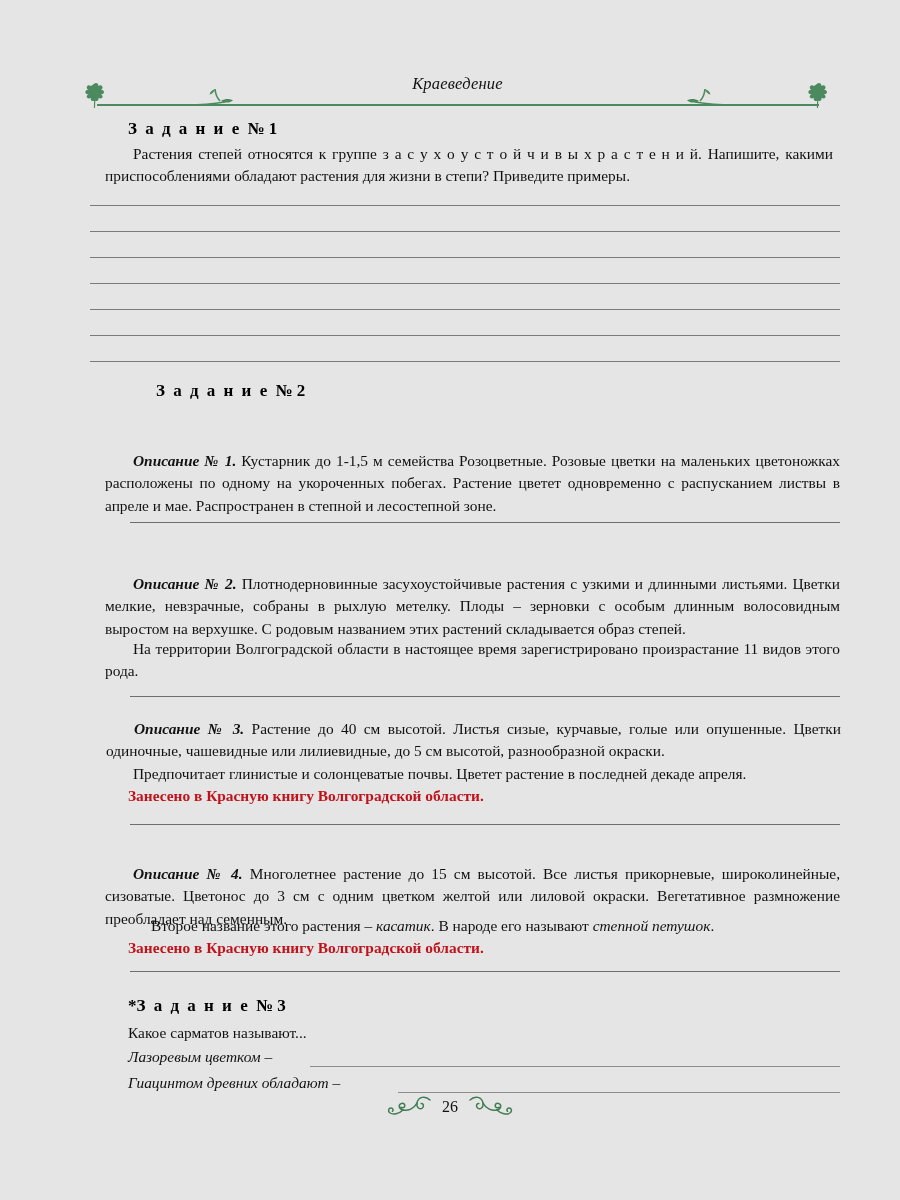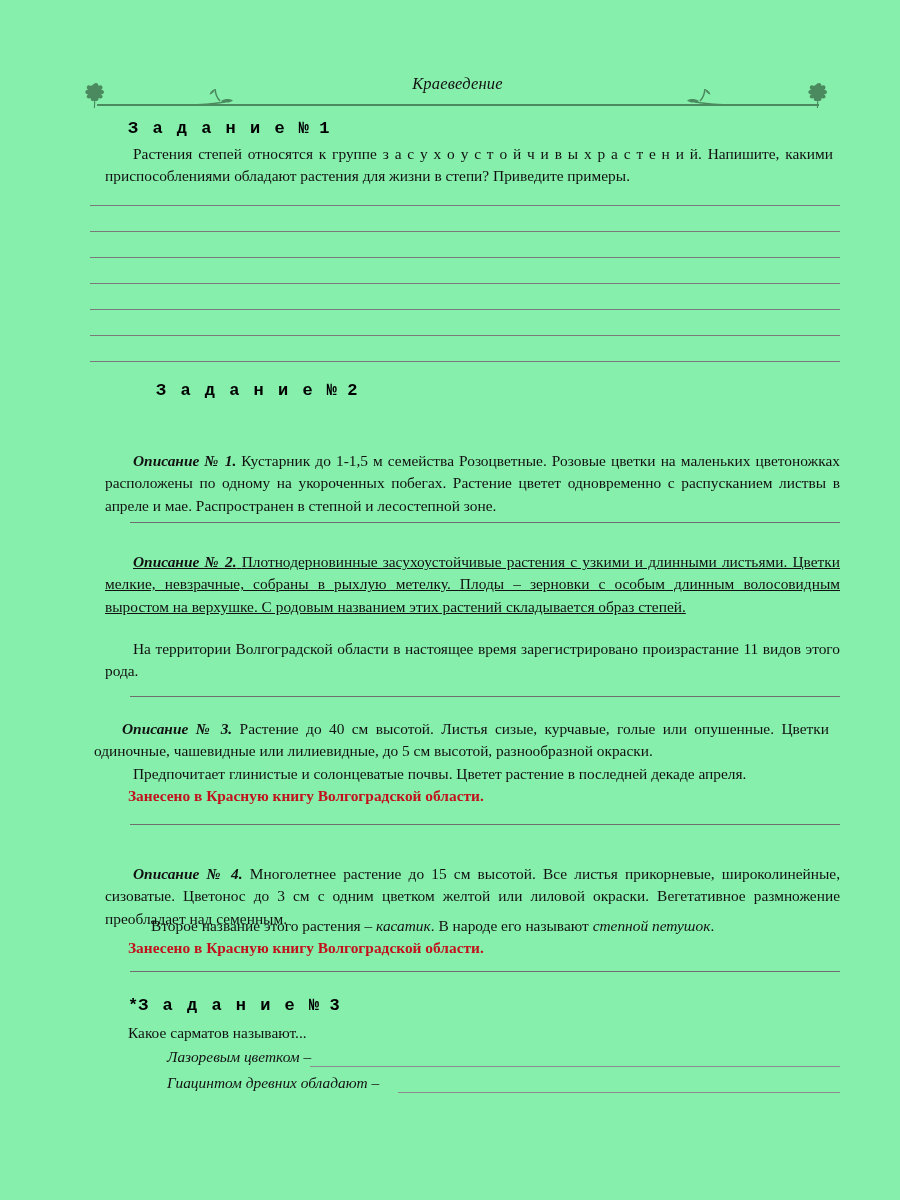--- a/index.html
+++ b/index.html
@@ -21,7 +21,7 @@
     left: 0; top: 0;
     width: 900px;
     height: 1200px;
-    background: #86efac;
+    background: #e5e5e5;
   }
 
   

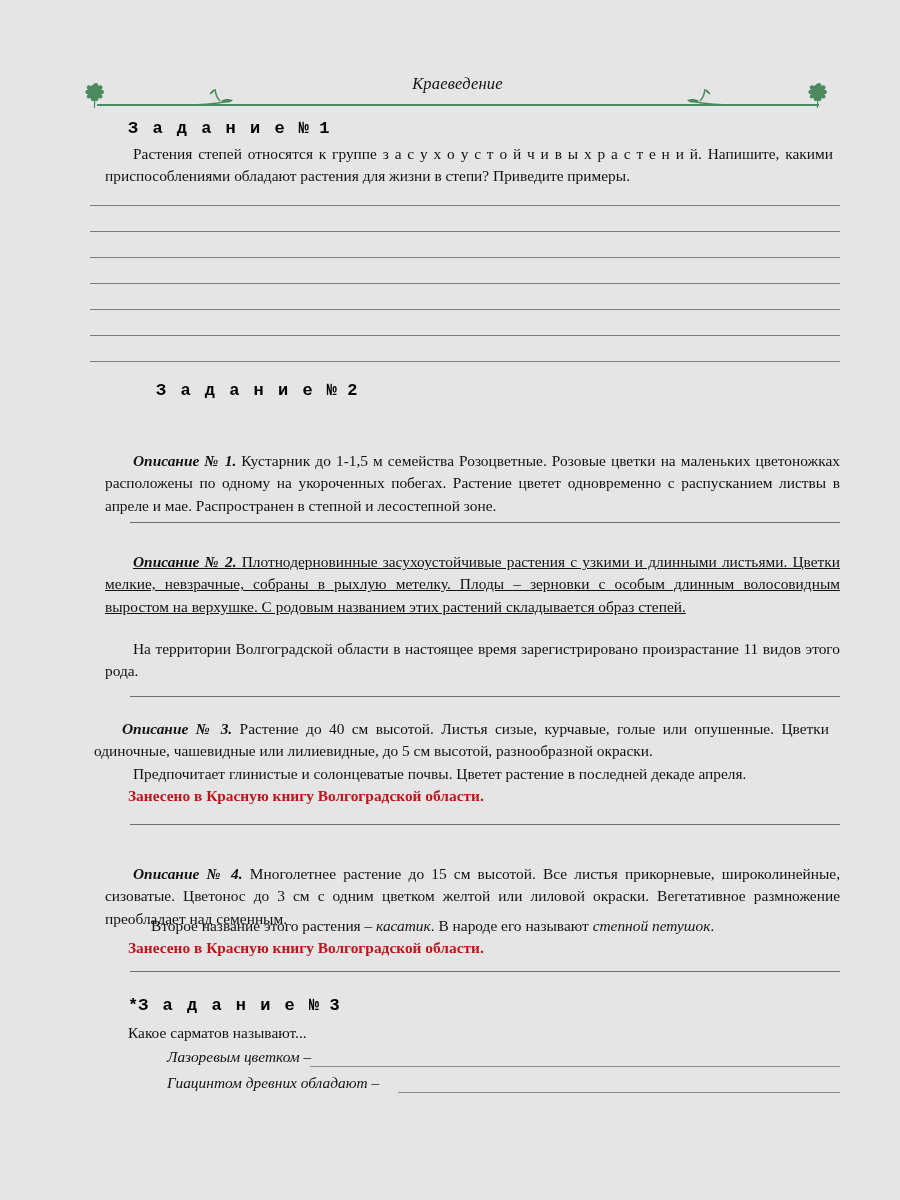--- a/index.html
+++ b/index.html
@@ -74,7 +74,7 @@
   
   .task-title {
     position: absolute;
-    font-family: Liberation Mono, monospace;
+    font-family: Liberation Serif, serif;
     font-weight: bold;
     font-size: 17px;
     letter-spacing: 2.0px;

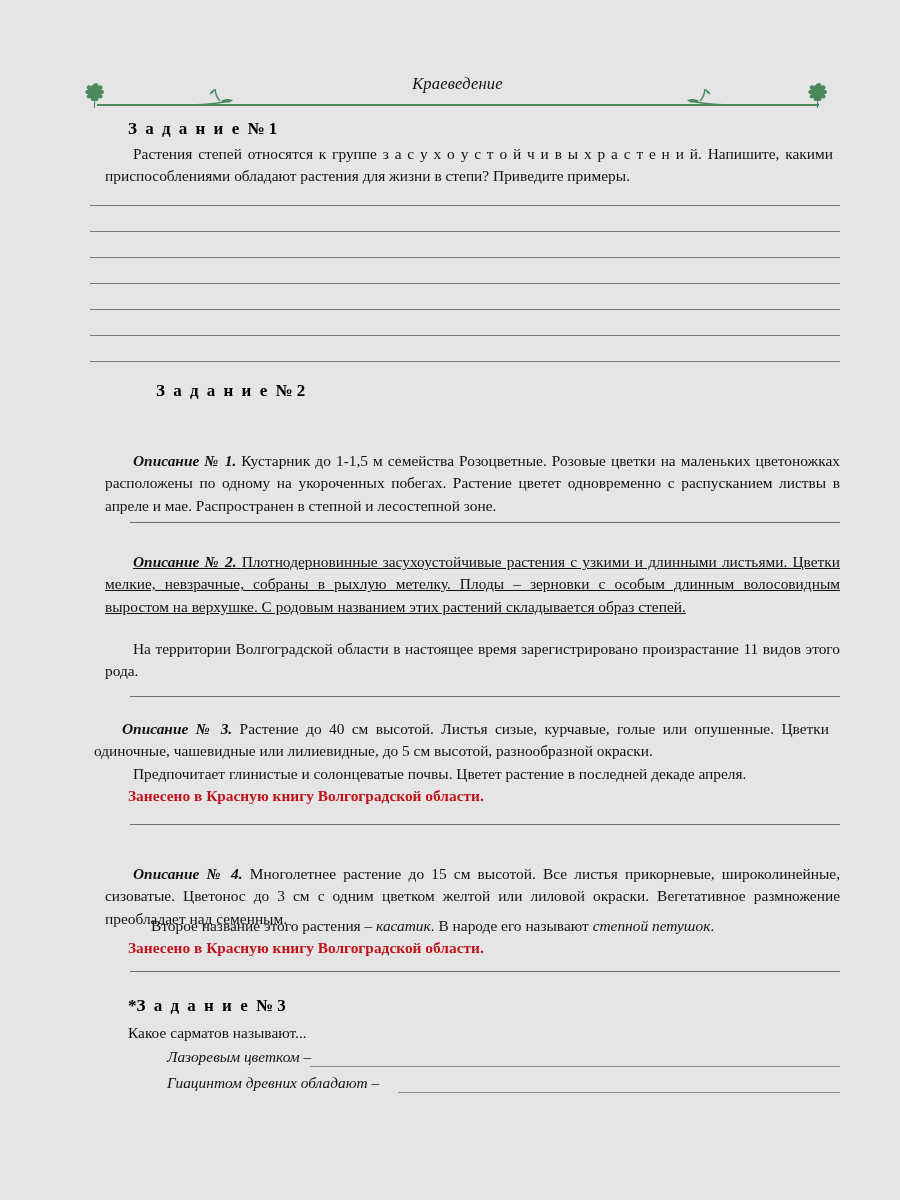--- a/index.html
+++ b/index.html
@@ -225,7 +225,7 @@
   </div>
   <div class="sep" style="left:130px; top:522px; width:710px;"></div>
 
-  <div class="para indent" style="left:105px; top:551px; width:735px;text-decoration:underline;">
+  <div class="para indent" style="left:105px; top:573px; width:735px;">
     <span class="bi">Описание № 2.</span>
     <span>Плотнодерновинные засухоустойчивые растения с узкими и длинными листьями. Цветки мелкие, невзрачные, собраны в рыхлую метелку. Плоды – зерновки с особым длинным волосовидным выростом на верхушке. С родовым названием этих растений складывается образ степей.</span>
   </div>

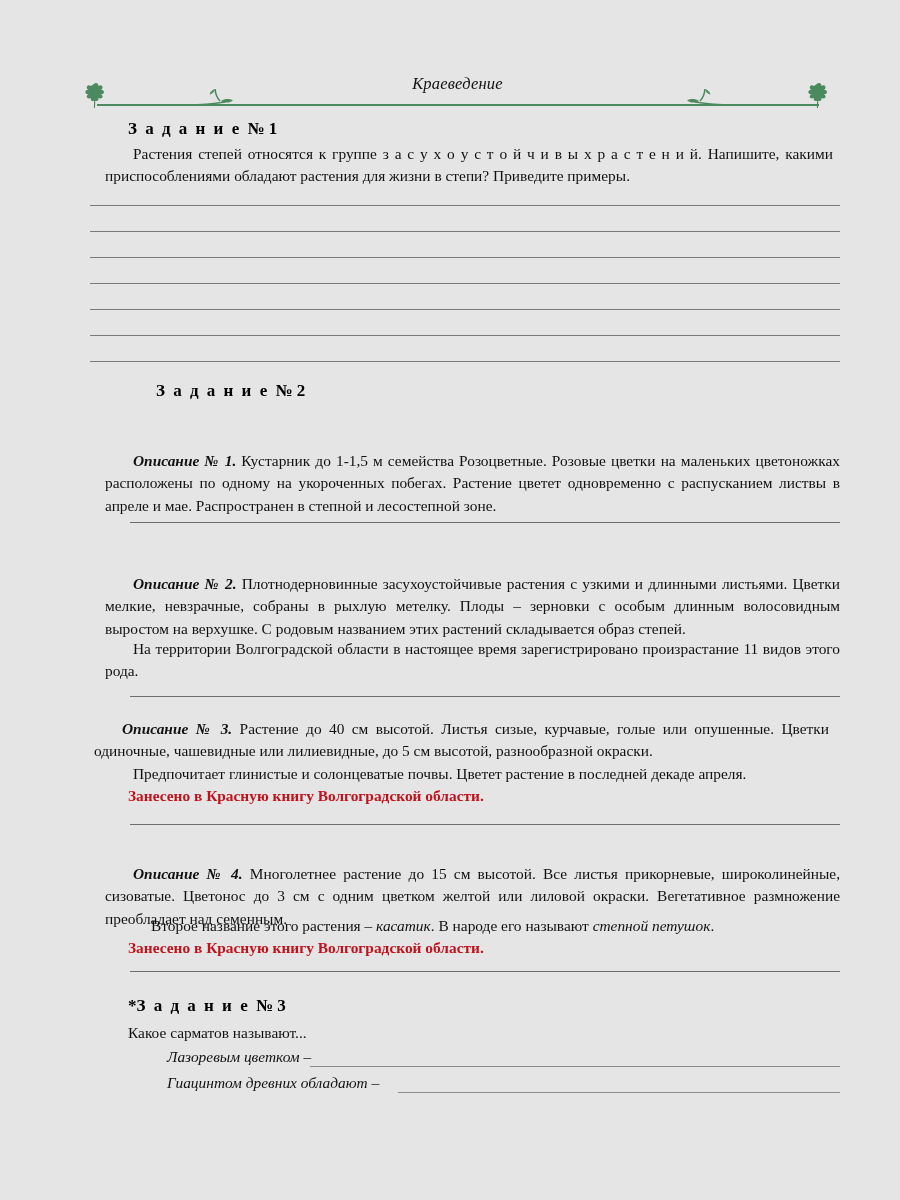--- a/index.html
+++ b/index.html
@@ -232,7 +232,7 @@
   <div class="para indent" style="left:105px; top:638px; width:735px;">На территории Волгоградской области в настоящее время зарегистрировано произрастание 11 видов этого рода.</div>
   <div class="sep" style="left:130px; top:696px; width:710px;"></div>
 
-  <div class="para indent" style="left:94px; top:718px; width:735px;">
+  <div class="para indent" style="left:106px; top:718px; width:735px;">
     <span class="bi">Описание № 3.</span>
     <span>Растение до 40 см высотой. Листья сизые, курчавые, голые или опушенные. Цветки одиночные, чашевидные или лилиевидные, до 5 см высотой, разнообразной окраски.</span>
   </div>

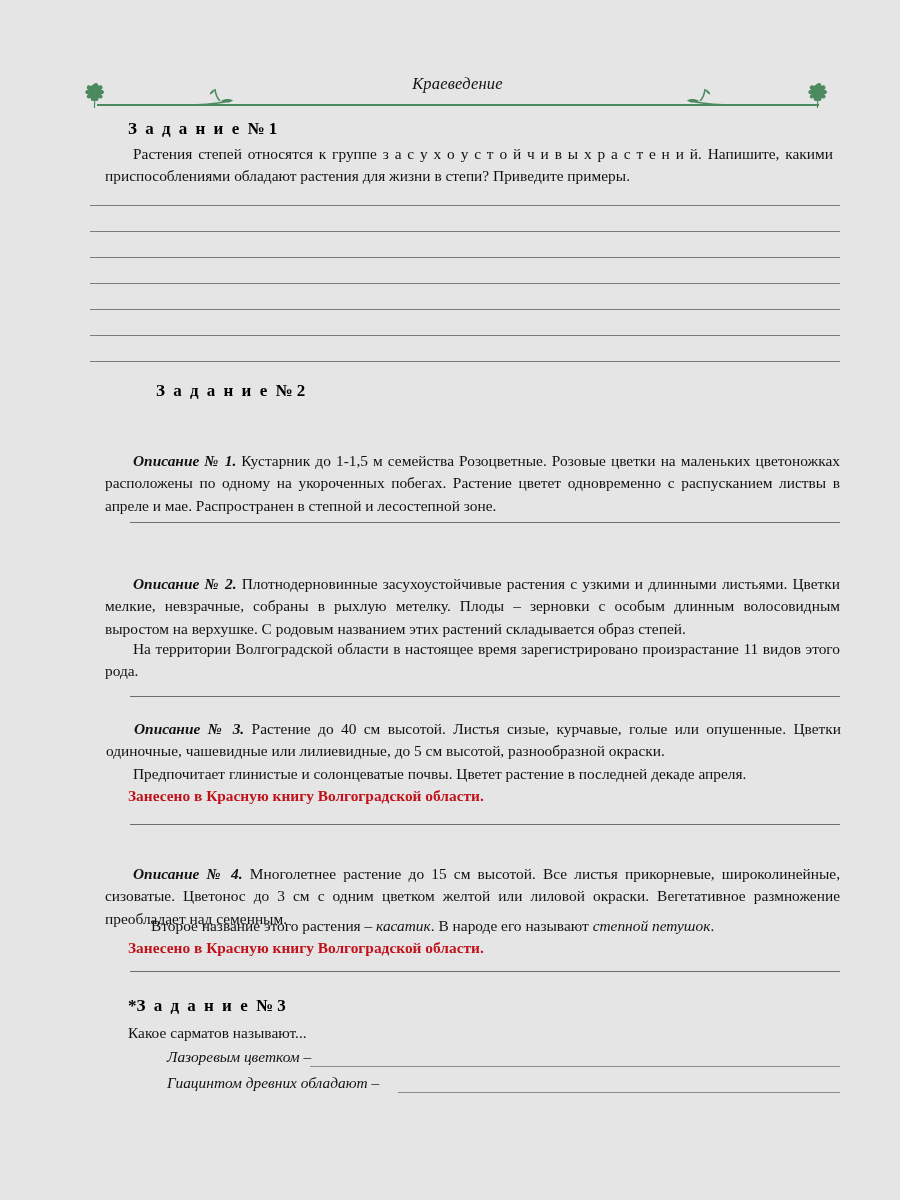--- a/index.html
+++ b/index.html
@@ -105,7 +105,7 @@
     color: #111;
     white-space: nowrap;
   }
-  .plain.ital { font-style: italic; margin-left: 39px; }
+  .plain.ital { font-style: italic; }
 
   
   .writeline {

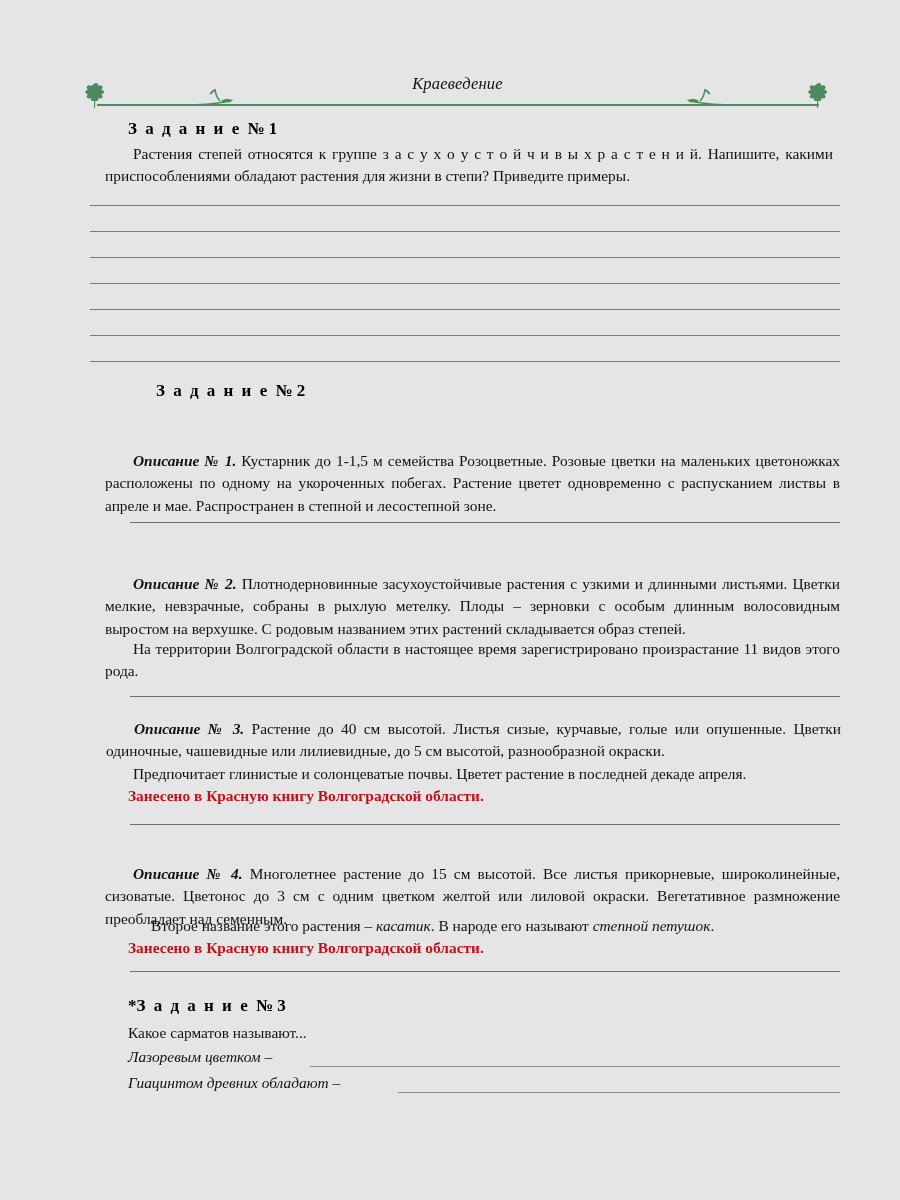--- a/index.html
+++ b/index.html
@@ -267,6 +267,23 @@
   <div class="plain ital" style="left:128px; top:1072px;">Гиацинтом древних обладают –</div>
   <div class="answerline" style="left:398px; top:1092px; width:442px;"></div>
 
+  <div class="footer">
+    <div class="footer-inner">
+      <svg class="flourish" viewBox="0 0 46 26" fill="none" stroke="currentColor" stroke-width="1.5" stroke-linecap="round">
+        <path d="M44 6 C39 1 32 3 31 9 C30.2 13.6 34 16 36.4 14 C38.4 12.3 37.4 9.4 35.2 9.6"></path>
+        <path d="M31 9 C28 15 22 17 17 16"></path>
+        <path d="M17 16 C13 15.4 12 11 15 9.6 C17.4 8.5 19.6 10.6 18.6 12.6 C17.9 14 16 14.2 15 13.2"></path>
+        <path d="M17 16 C13 20 7 21 4 19 C1.6 17.4 2.4 14 5 14 C7 14 7.8 16.2 6.4 17.3"></path>
+      </svg>
+      <span class="page-num">26</span>
+      <svg class="flourish" viewBox="0 0 46 26" fill="none" stroke="currentColor" stroke-width="1.5" stroke-linecap="round">
+        <path d="M2 6 C7 1 14 3 15 9 C15.8 13.6 12 16 9.6 14 C7.6 12.3 8.6 9.4 10.8 9.6"></path>
+        <path d="M15 9 C18 15 24 17 29 16"></path>
+        <path d="M29 16 C33 15.4 34 11 31 9.6 C28.6 8.5 26.4 10.6 27.4 12.6 C28.1 14 30 14.2 31 13.2"></path>
+        <path d="M29 16 C33 20 39 21 42 19 C44.4 17.4 43.6 14 41 14 C39 14 38.2 16.2 39.6 17.3"></path>
+      </svg>
+    </div>
+  </div>
 
 </div>
 

